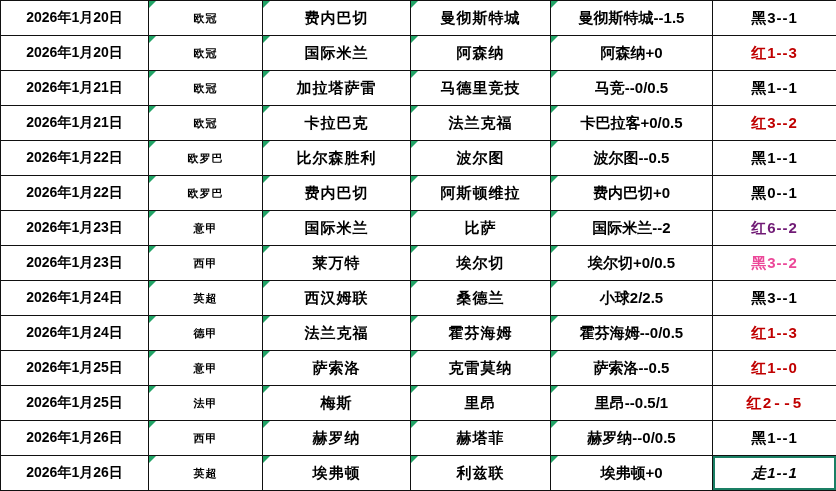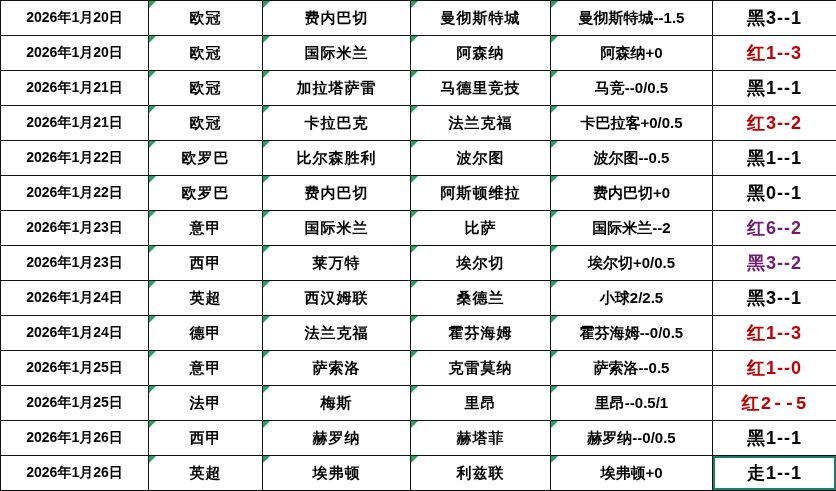--- a/index.html
+++ b/index.html
@@ -45,7 +45,7 @@
   col.c-res    { width: 124px; }
 
   td.date   { font-size: 14px; letter-spacing: 0px; }
-  td.league { font-size: 15px; letter-spacing: 1px; }
+  td.league { font-size: 11px; letter-spacing: 1px; }
   td.home   { font-size: 15px; letter-spacing: 1px; }
   td.away   { font-size: 15px; letter-spacing: 1px; }
   td.hand   { font-size: 15px; letter-spacing: 0px; }

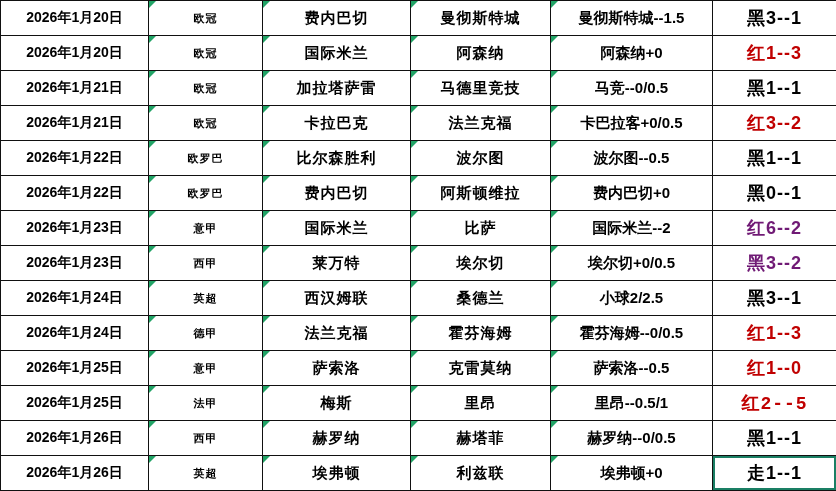--- a/index.html
+++ b/index.html
@@ -49,7 +49,7 @@
   td.home   { font-size: 15px; letter-spacing: 1px; }
   td.away   { font-size: 15px; letter-spacing: 1px; }
   td.hand   { font-size: 15px; letter-spacing: 0px; }
-  td.res    { font-size: 18px; letter-spacing: 1px; }
+  td.res    { font-size: 15px; letter-spacing: 1px; }
 
   
   td.mark::before {

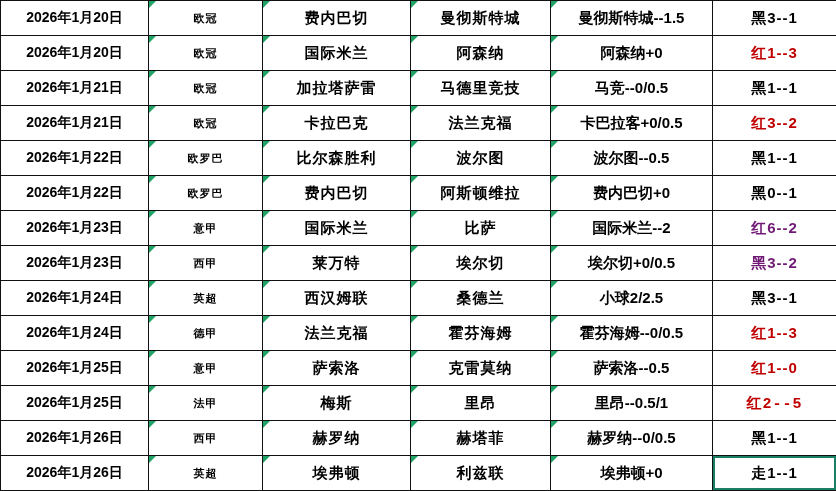--- a/index.html
+++ b/index.html
@@ -143,7 +143,7 @@
           <td class="home mark">莱万特</td>
           <td class="away mark">埃尔切</td>
           <td class="hand mark">埃尔切+0/0.5</td>
-          <td class="res" style="color: #701a75; margin-left: 36px;">黑3--2</td>
+          <td class="res" style="color: #ec4899; margin-left: 36px;">黑3--2</td>
         </tr>
         <tr>
           <td class="date">2026年1月24日</td>

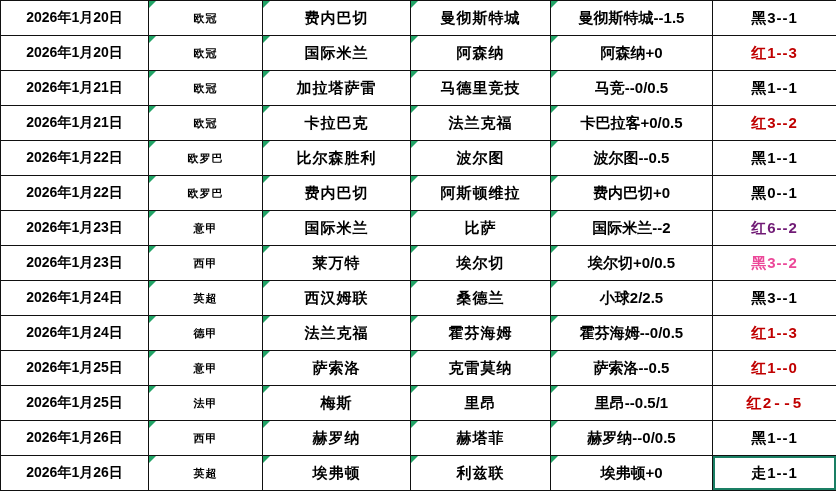--- a/index.html
+++ b/index.html
@@ -65,6 +65,7 @@
   
   td.selected {
     box-shadow: inset 0 0 0 2px #1a7f64;
+    font-style: italic;
   }
 </style>
 </head>

